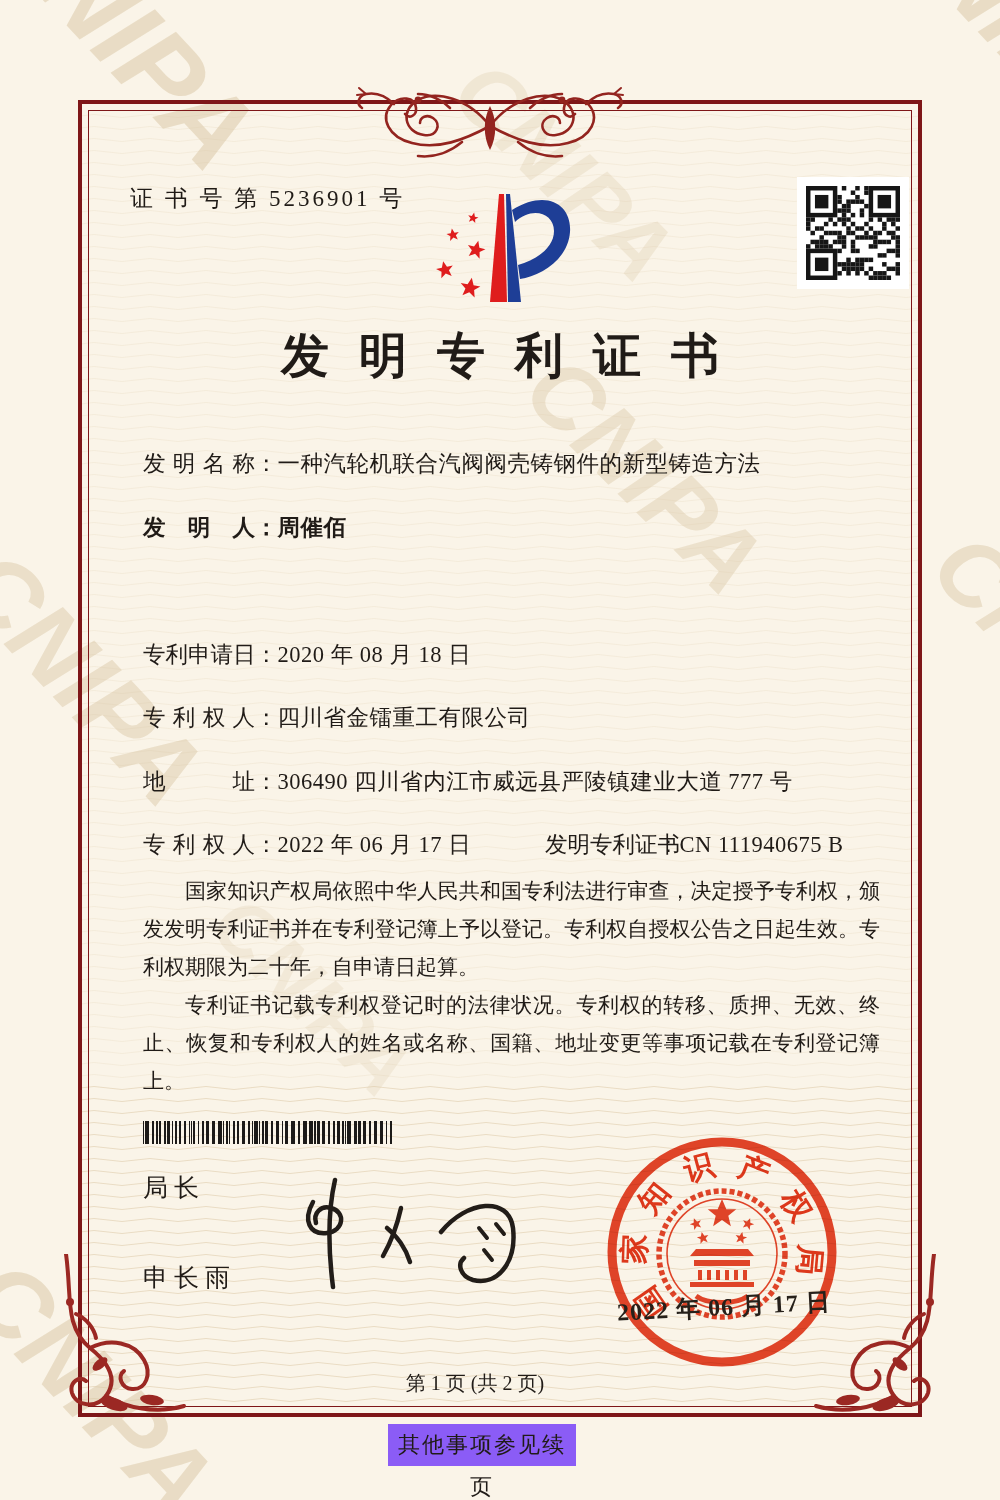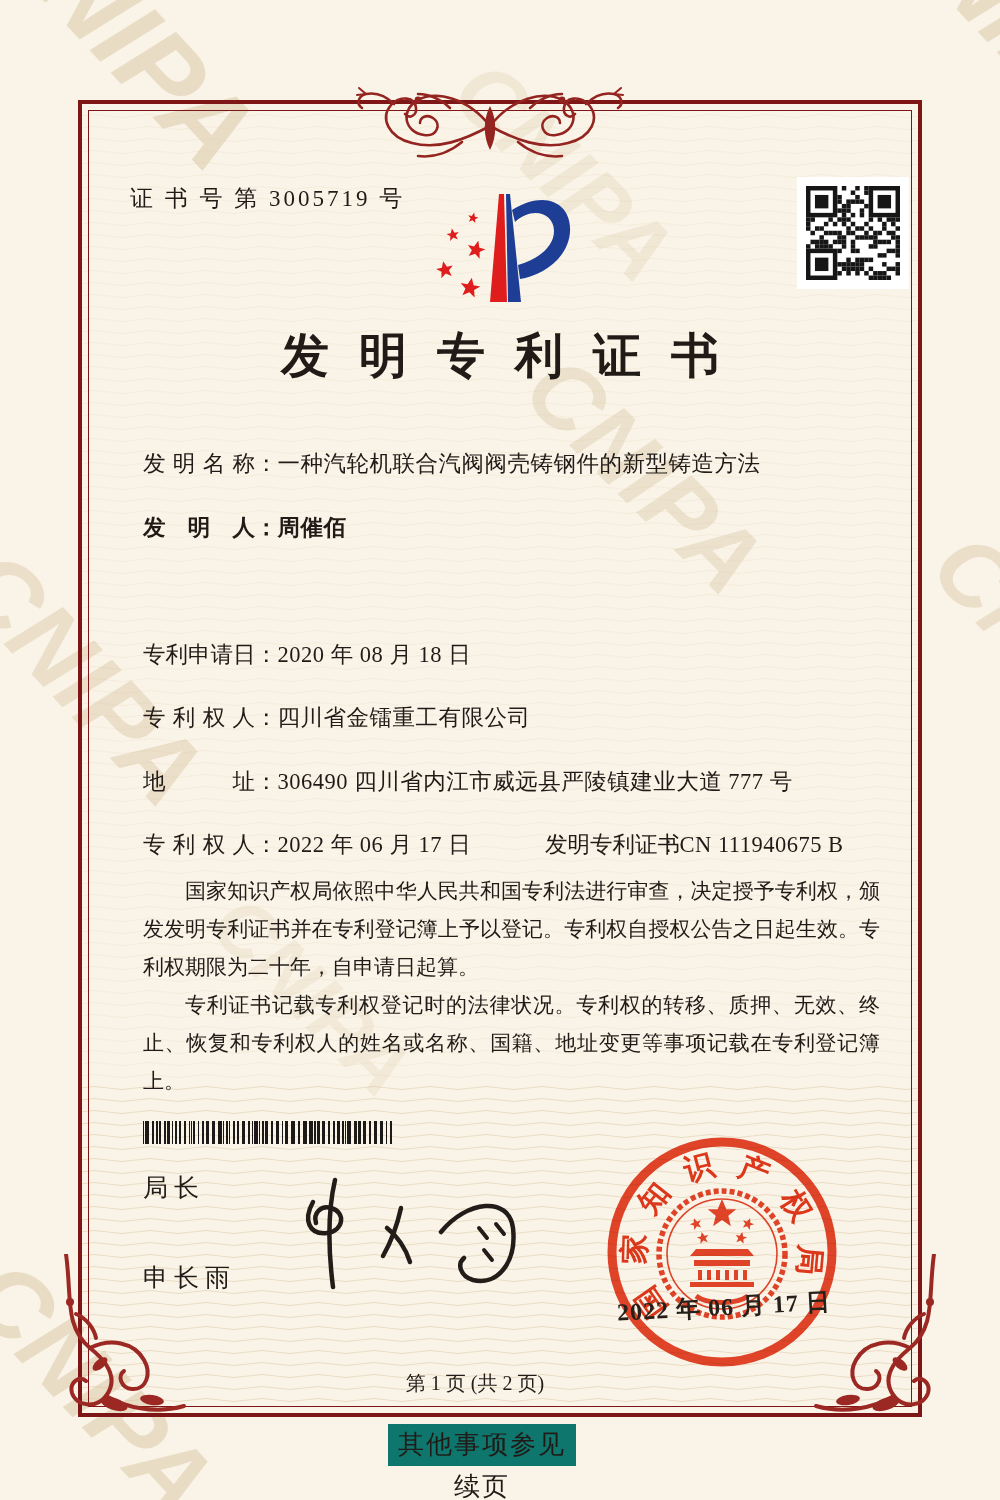--- a/index.html
+++ b/index.html
@@ -214,7 +214,7 @@
     </g>
   </svg>
 
-  <div class="content cert-no">证 书 号 第 3005719 号</div>
+  <div class="content cert-no">证 书 号 第 5236901 号</div>
 
   <svg class="content" style="left:420px;top:180px;" width="160" height="130" viewBox="0 0 160 130">
     <defs>

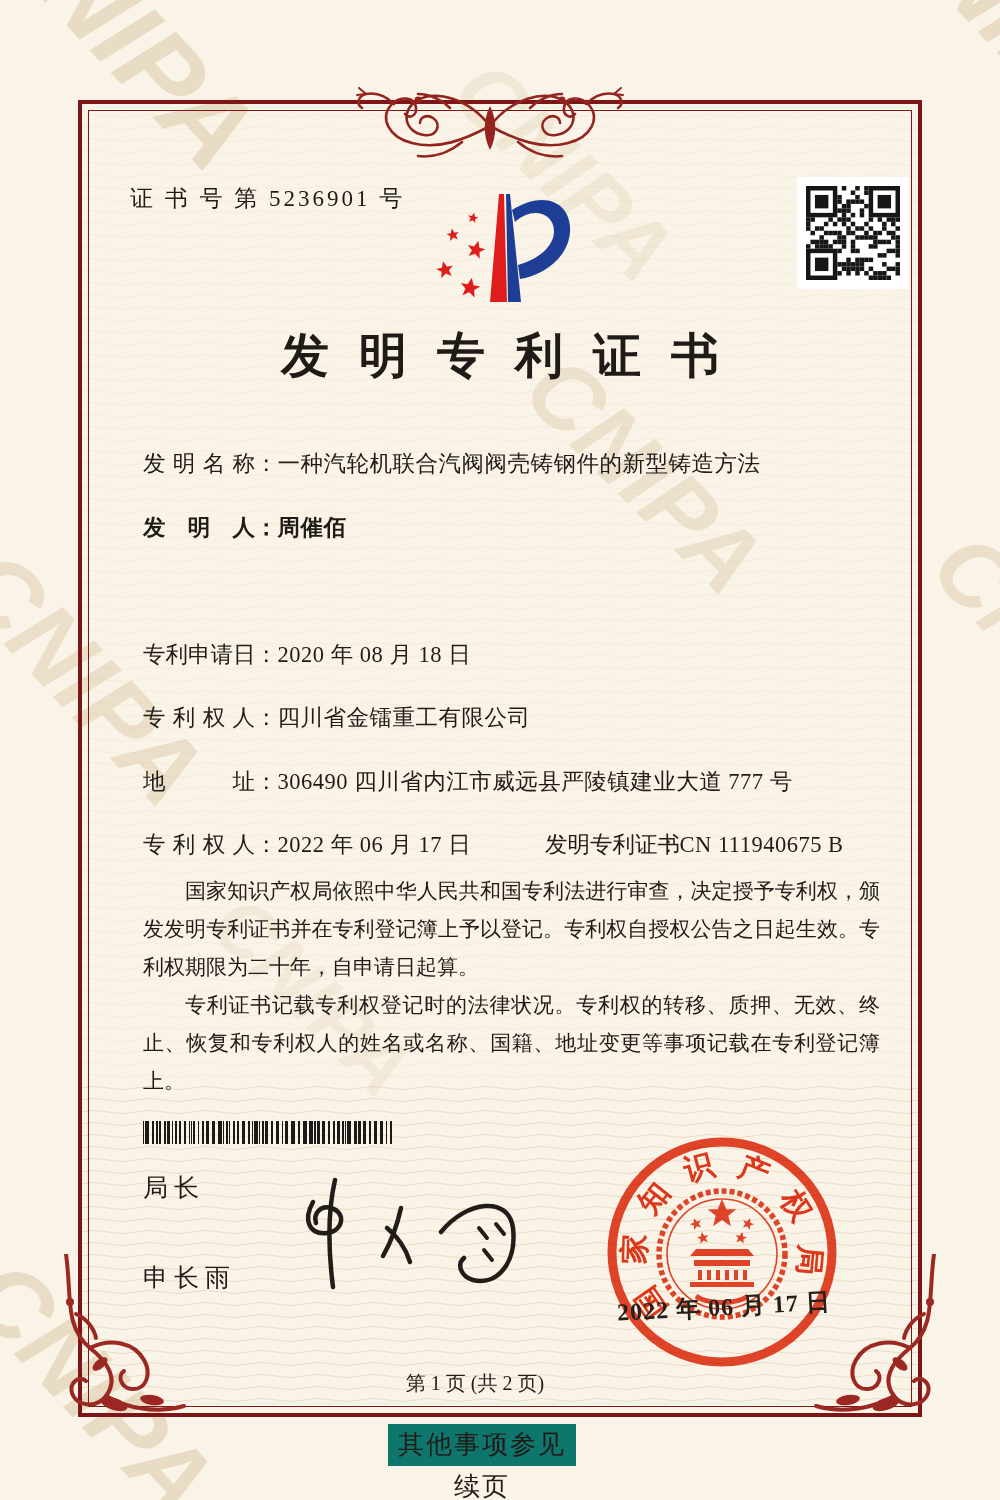--- a/index.html
+++ b/index.html
@@ -41,8 +41,8 @@
   .seal-date{position:absolute;left:604px;top:1291px;width:240px;text-align:center;z-index:6;
              font-size:24px;color:#26201a;transform:rotate(-3deg);letter-spacing:1px;font-weight:bold;}
   .page-info{left:375px;top:1370px;width:200px;text-align:center;font-size:20px;}
-  .footer-note{position:absolute;left:388px;top:1424px;width:188px;height:42px;background:#0f766e;
-             z-index:6;font-size:26px;line-height:42px;text-align:center;letter-spacing:2px;}
+  .footer-note{position:absolute;left:388px;top:1424px;width:188px;height:42px;background:#8b5cf6;
+             z-index:6;font-size:22px;line-height:42px;text-align:center;letter-spacing:2px;}
   .qr-pad{position:absolute;left:797px;top:177px;width:112px;height:112px;background:#fff;z-index:4;}
   .qr-pad svg{position:absolute;left:9px;top:9px;}
 </style>

